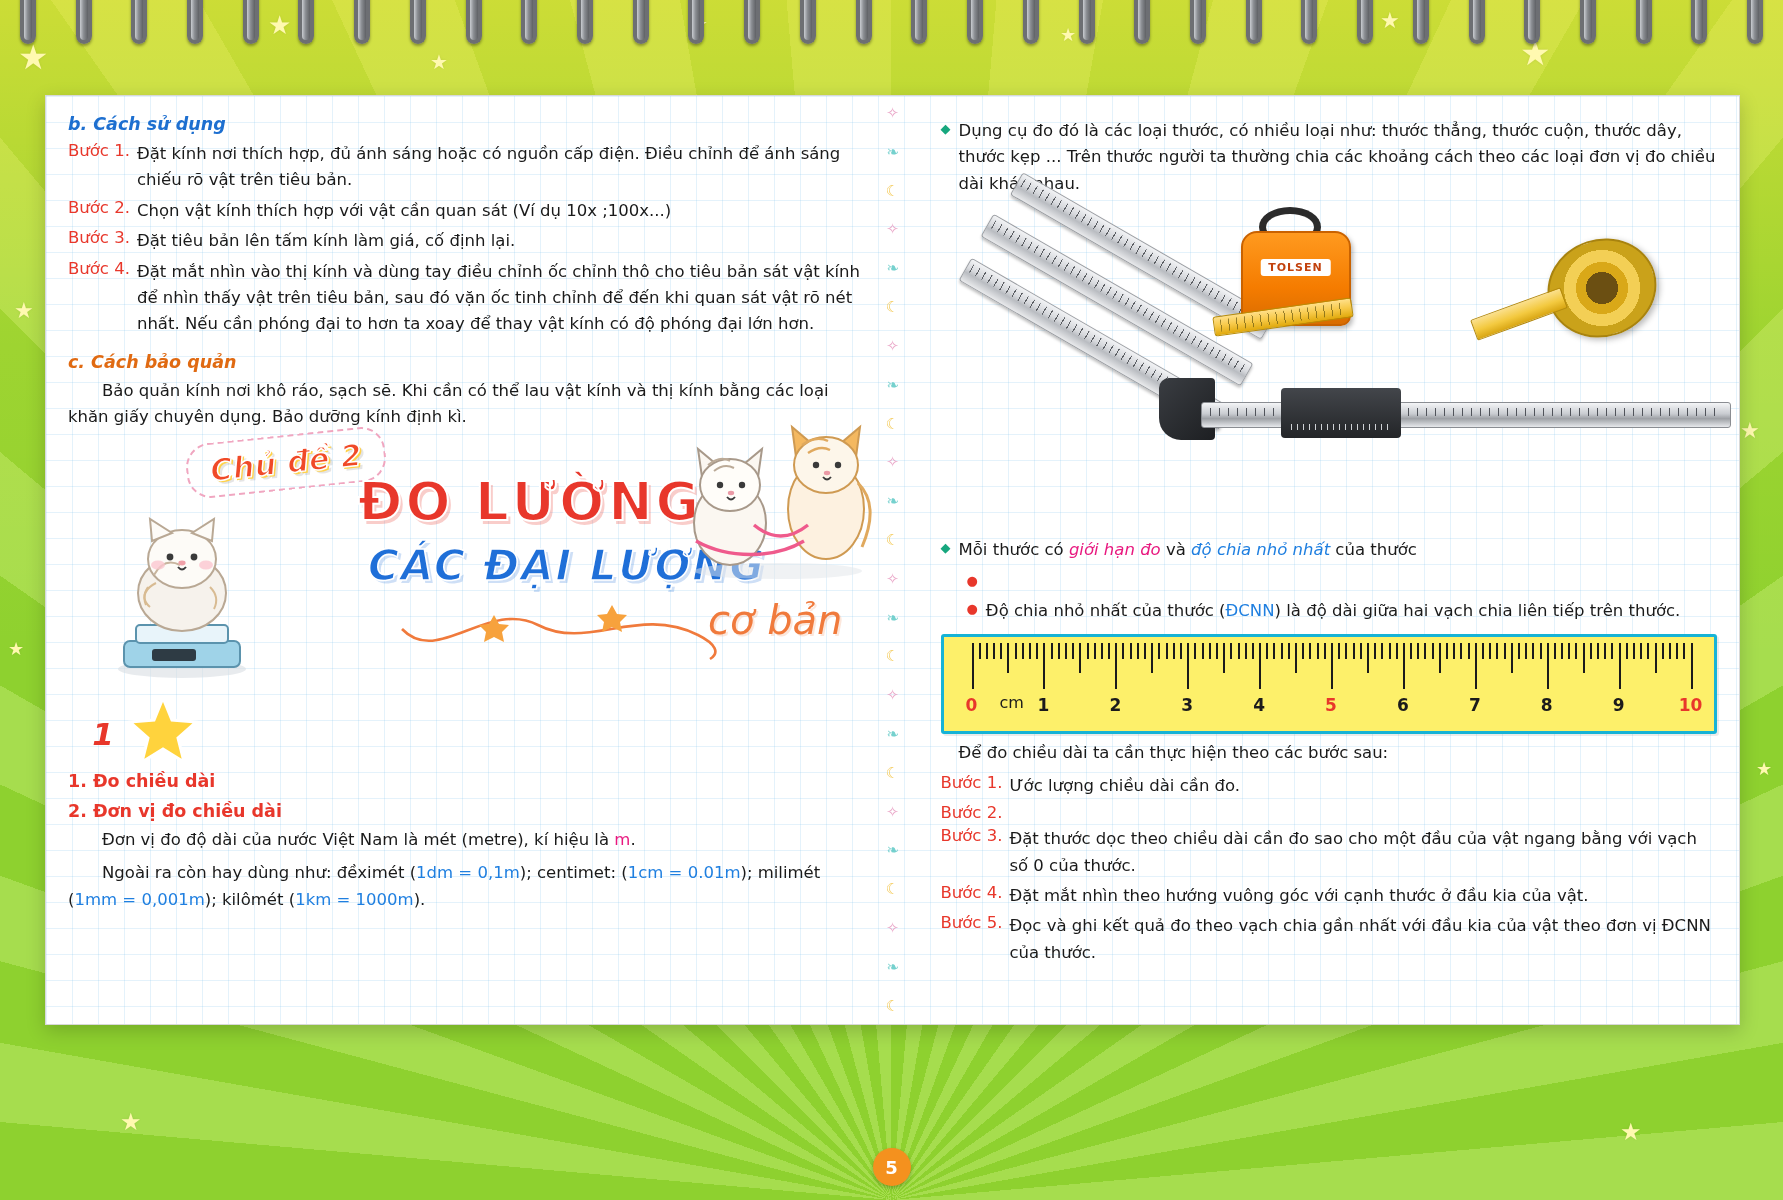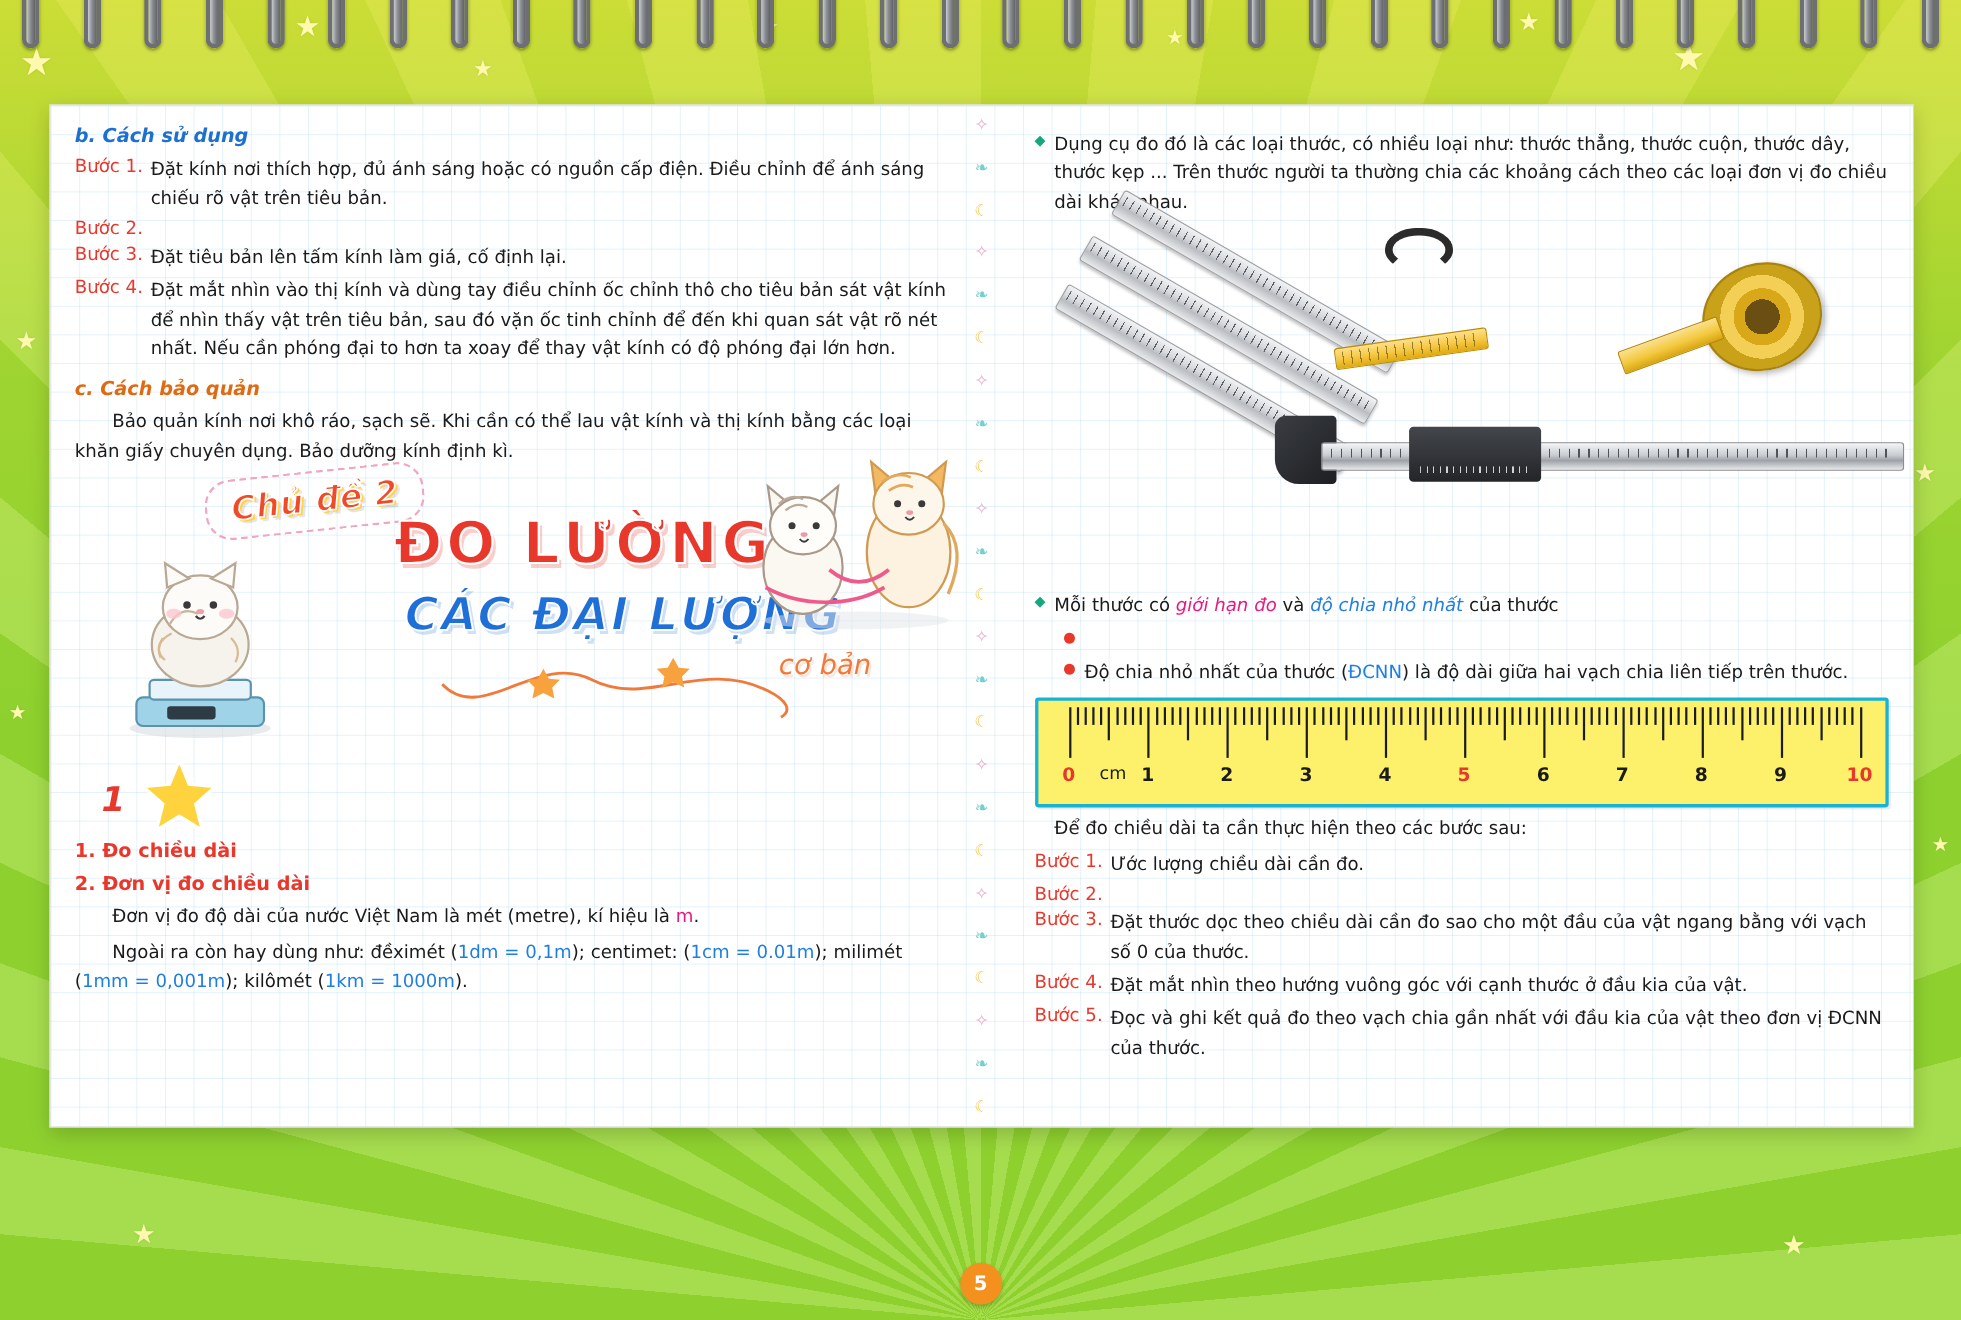--- a/index.html
+++ b/index.html
@@ -342,6 +342,7 @@
     </div>
     <div class="step">
       <span class="lbl">Bước 2.</span>
+      <span class="txt">Chọn vật kính thích hợp với vật cần quan sát (Ví dụ 10x ;100x...)</span>
     </div>
     <div class="step">
       <span class="lbl">Bước 3.</span>

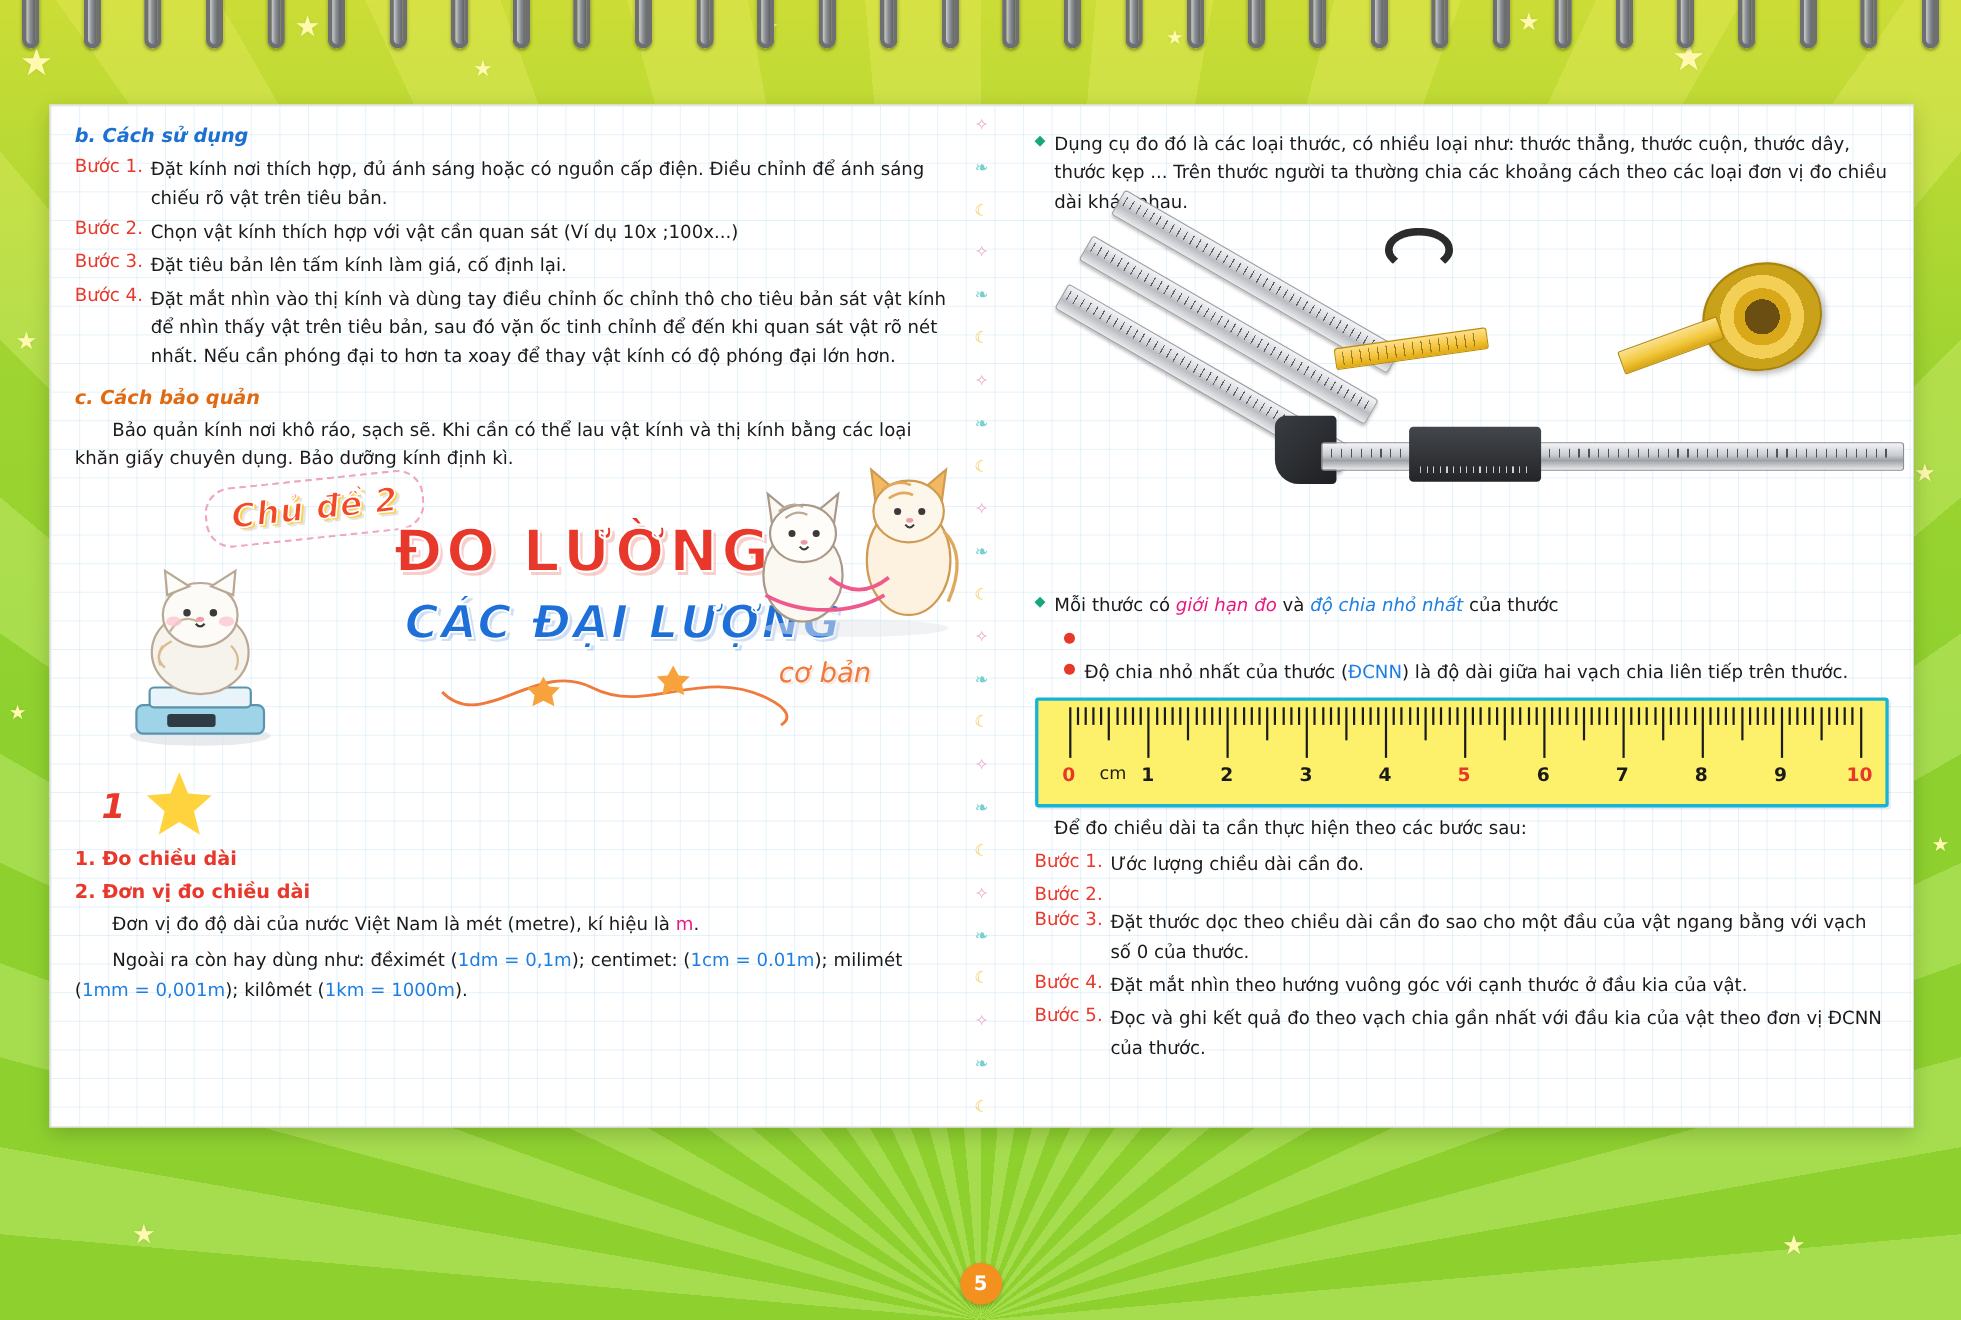--- a/index.html
+++ b/index.html
@@ -482,6 +482,9 @@
       <div class="ruler-stick" style="left:4px; top:128px; width:300px; height:26px; transform:rotate(30deg);"></div>
 
       <div id="tape-hook"></div>
+      <div id="tape-orange">
+        <div class="brand">TOLSEN</div>
+      </div>
       <div id="tape-blade"></div>
 
       <div id="tape-yellow"></div>

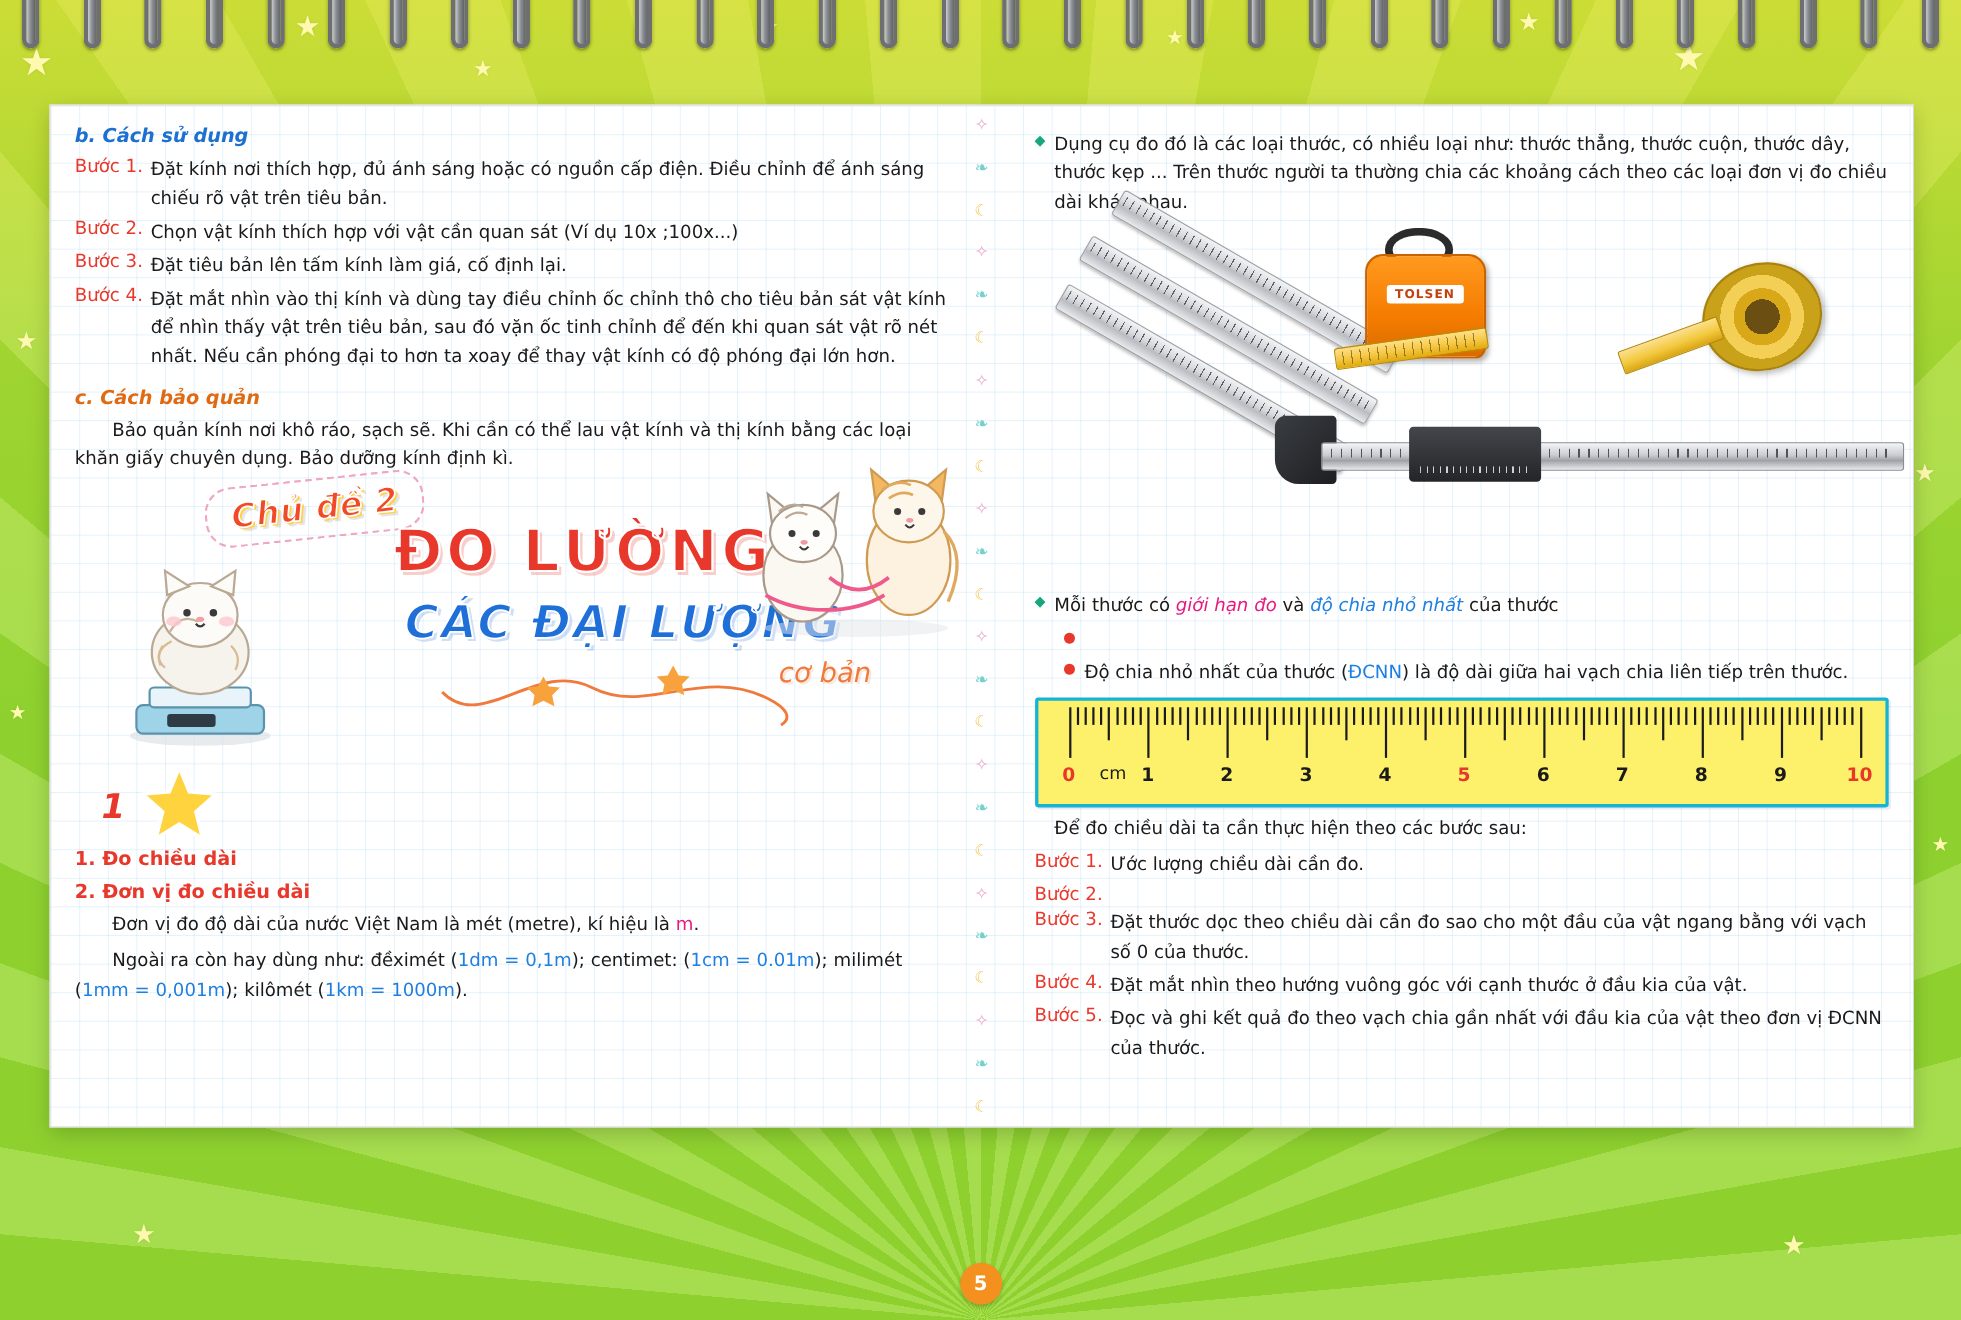--- a/index.html
+++ b/index.html
@@ -130,7 +130,7 @@
   }
   #title-co-ban {
     position:absolute; left:640px; top:152px;
-    font-size:25px; color:#f07a3c; font-style:italic;
+    font-size:40px; color:#f07a3c; font-style:italic;
     text-shadow:2px 2px 0 rgba(240,122,60,.18);
   }
   #swirl { position:absolute; left:330px; top:150px; }

